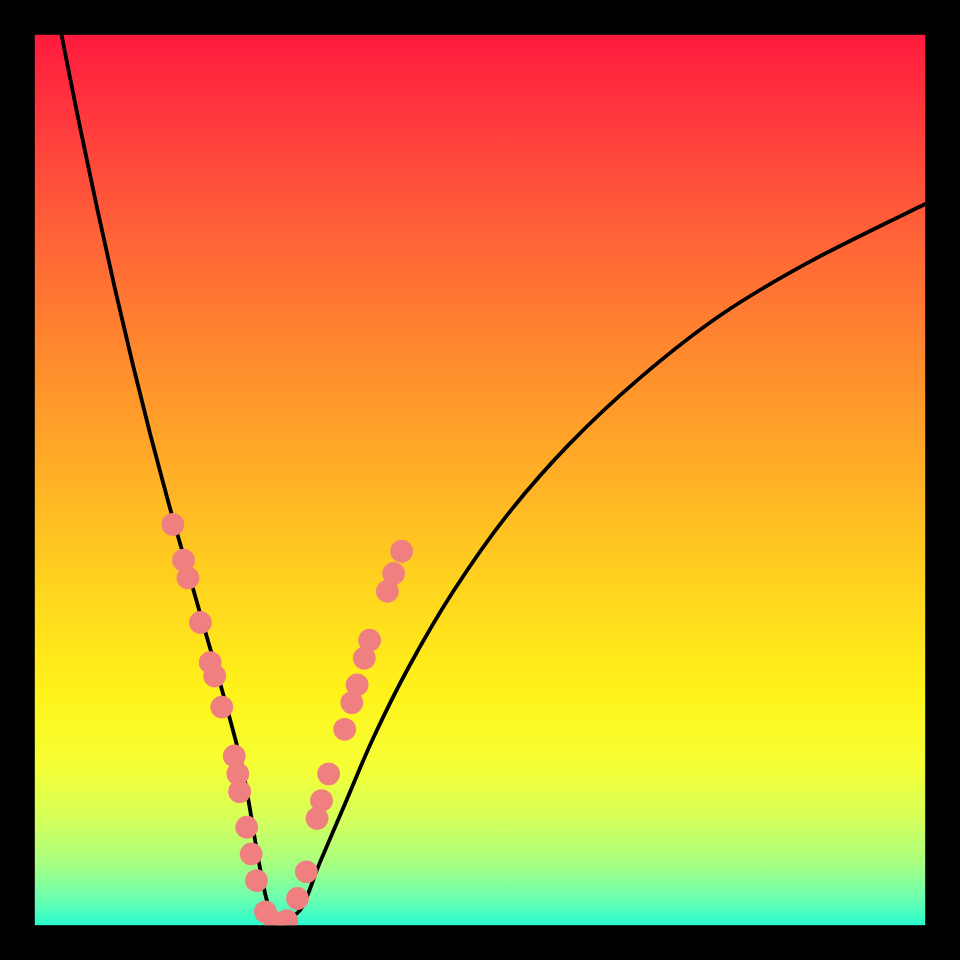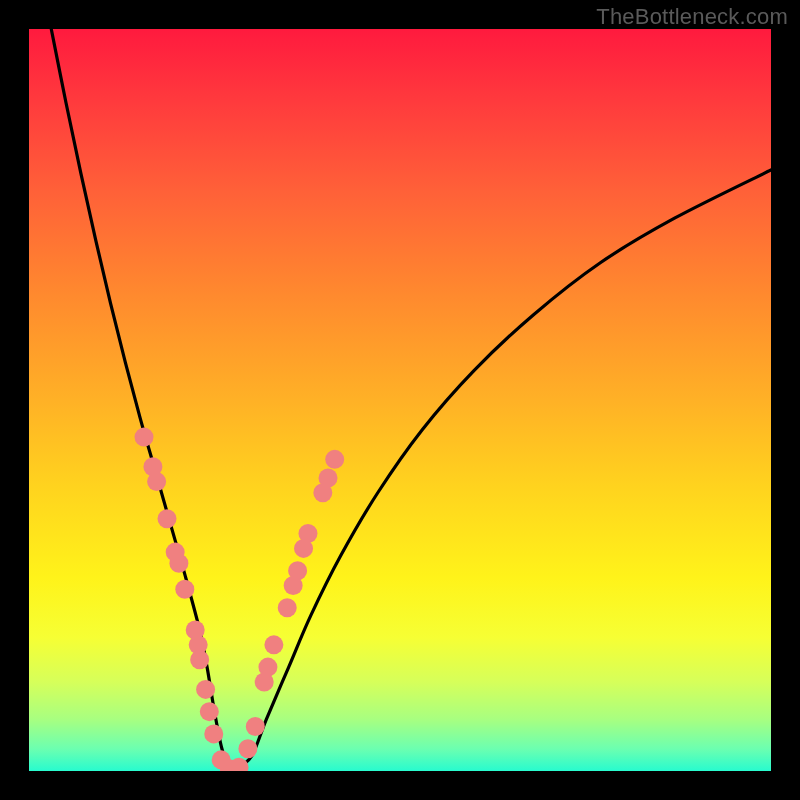--- a/index.html
+++ b/index.html
@@ -98,7 +98,6 @@
         </g>
     </svg>
   </div>
-  <div class="watermark">TheBottleneck.com</div>
 </div>
 
 </body></html>

